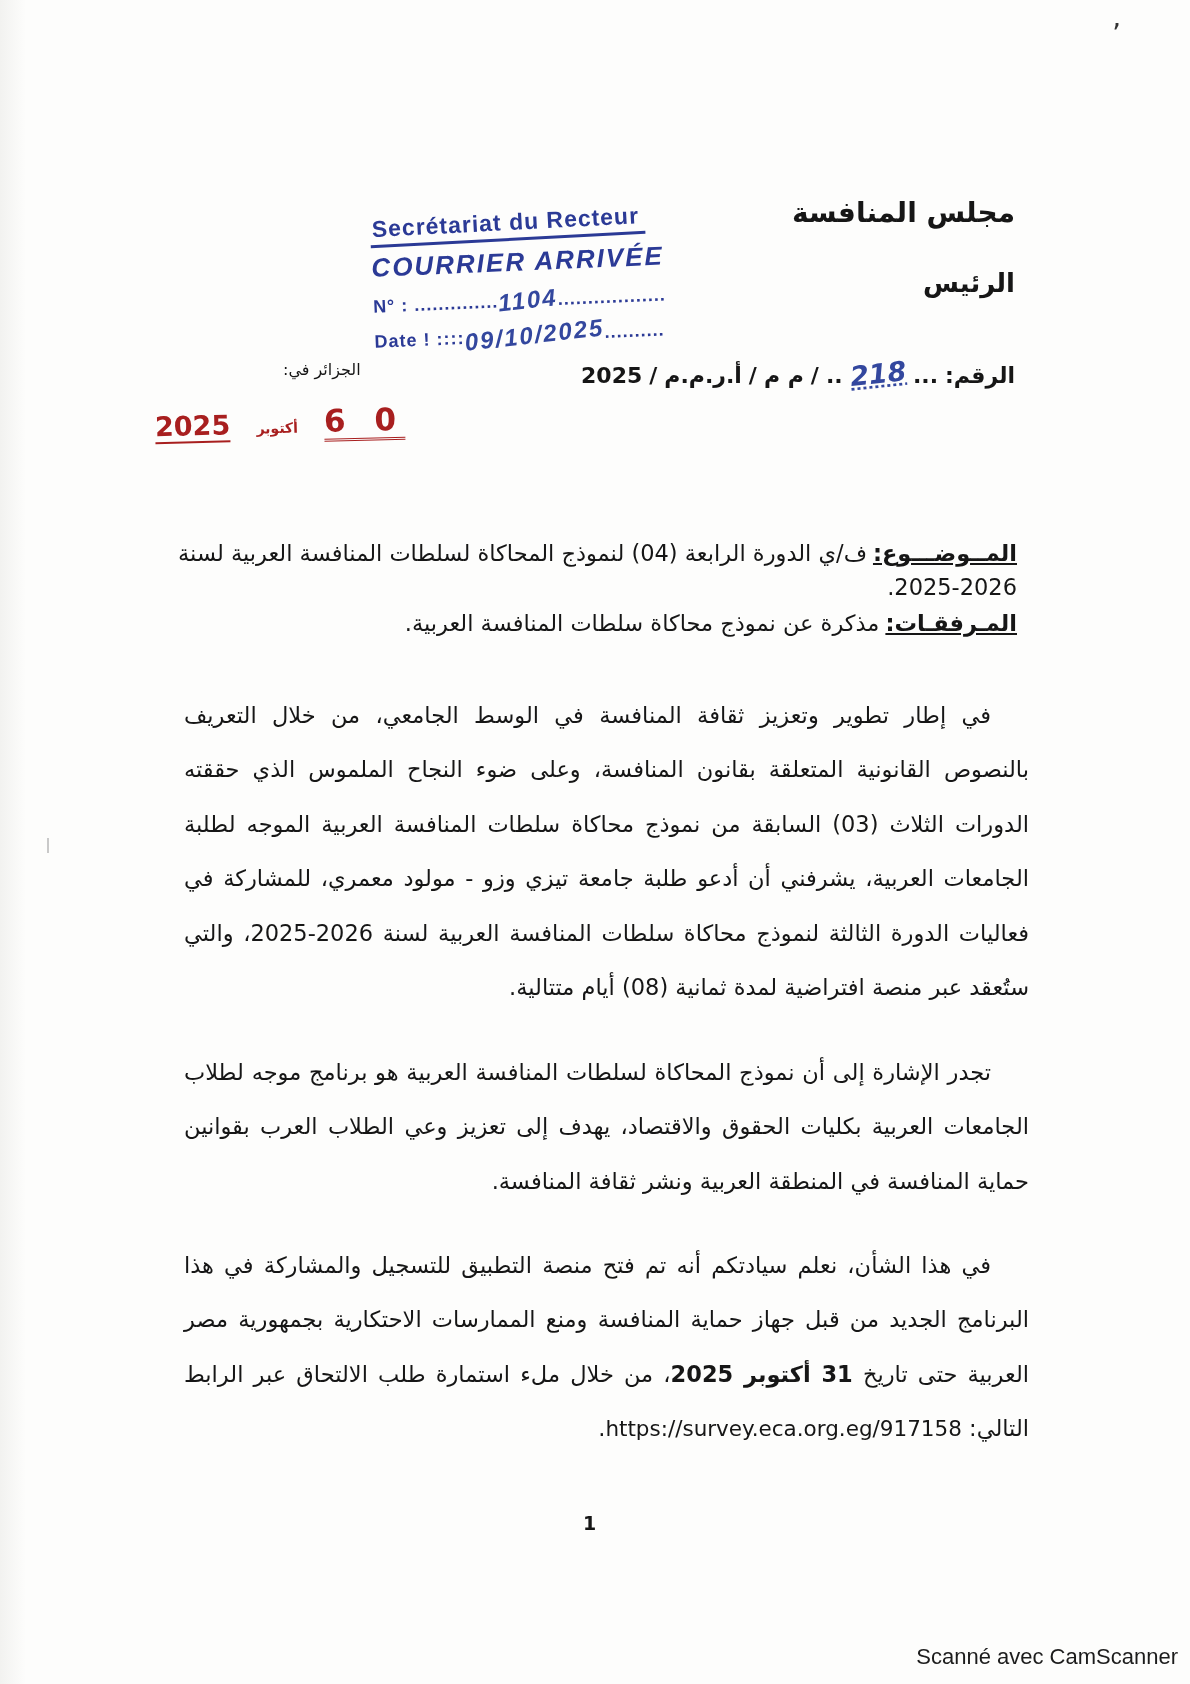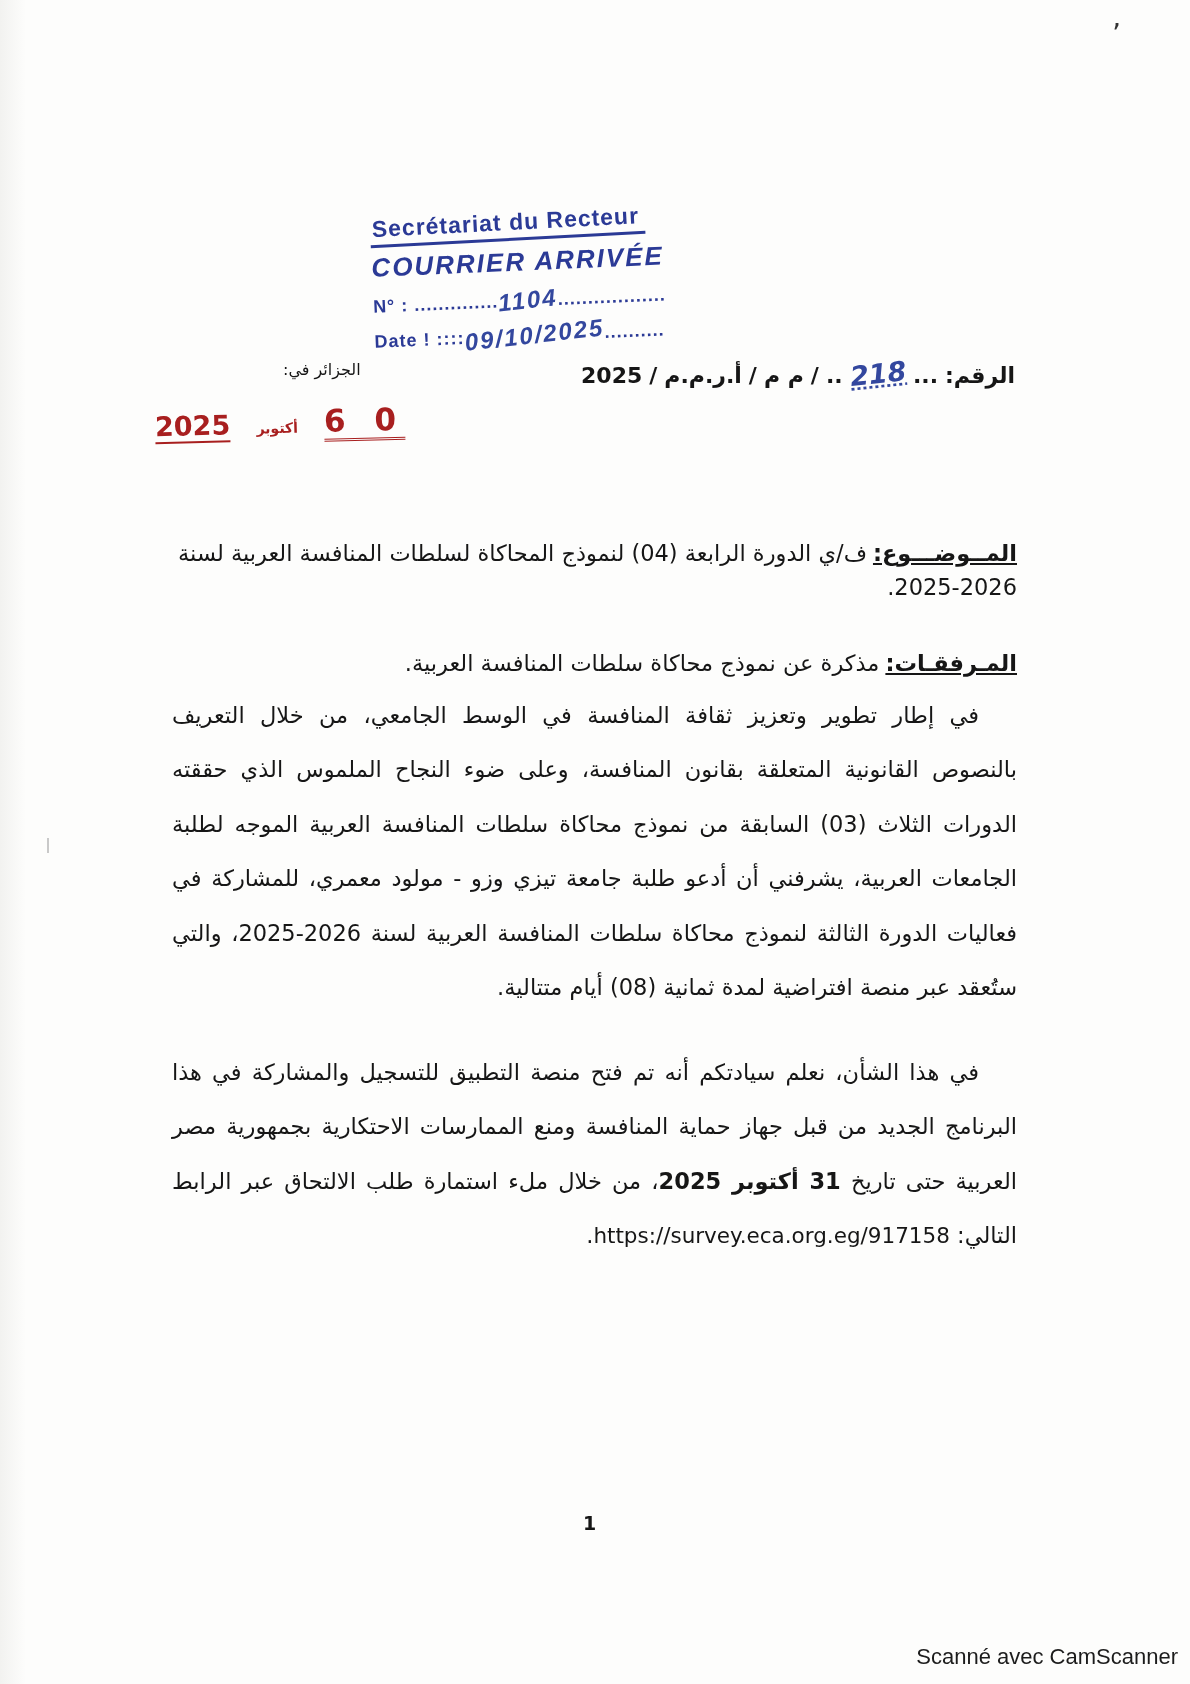--- a/index.html
+++ b/index.html
@@ -106,6 +106,10 @@
   <div class="edge-artifact"></div>
 
 
+  <div class="sender">
+    <div class="org">مجلس المنافسة</div>
+    <div class="title">الرئيس</div>
+  </div>
 
   <div class="stamp">
     <div class="office">Secrétariat du Recteur</div>

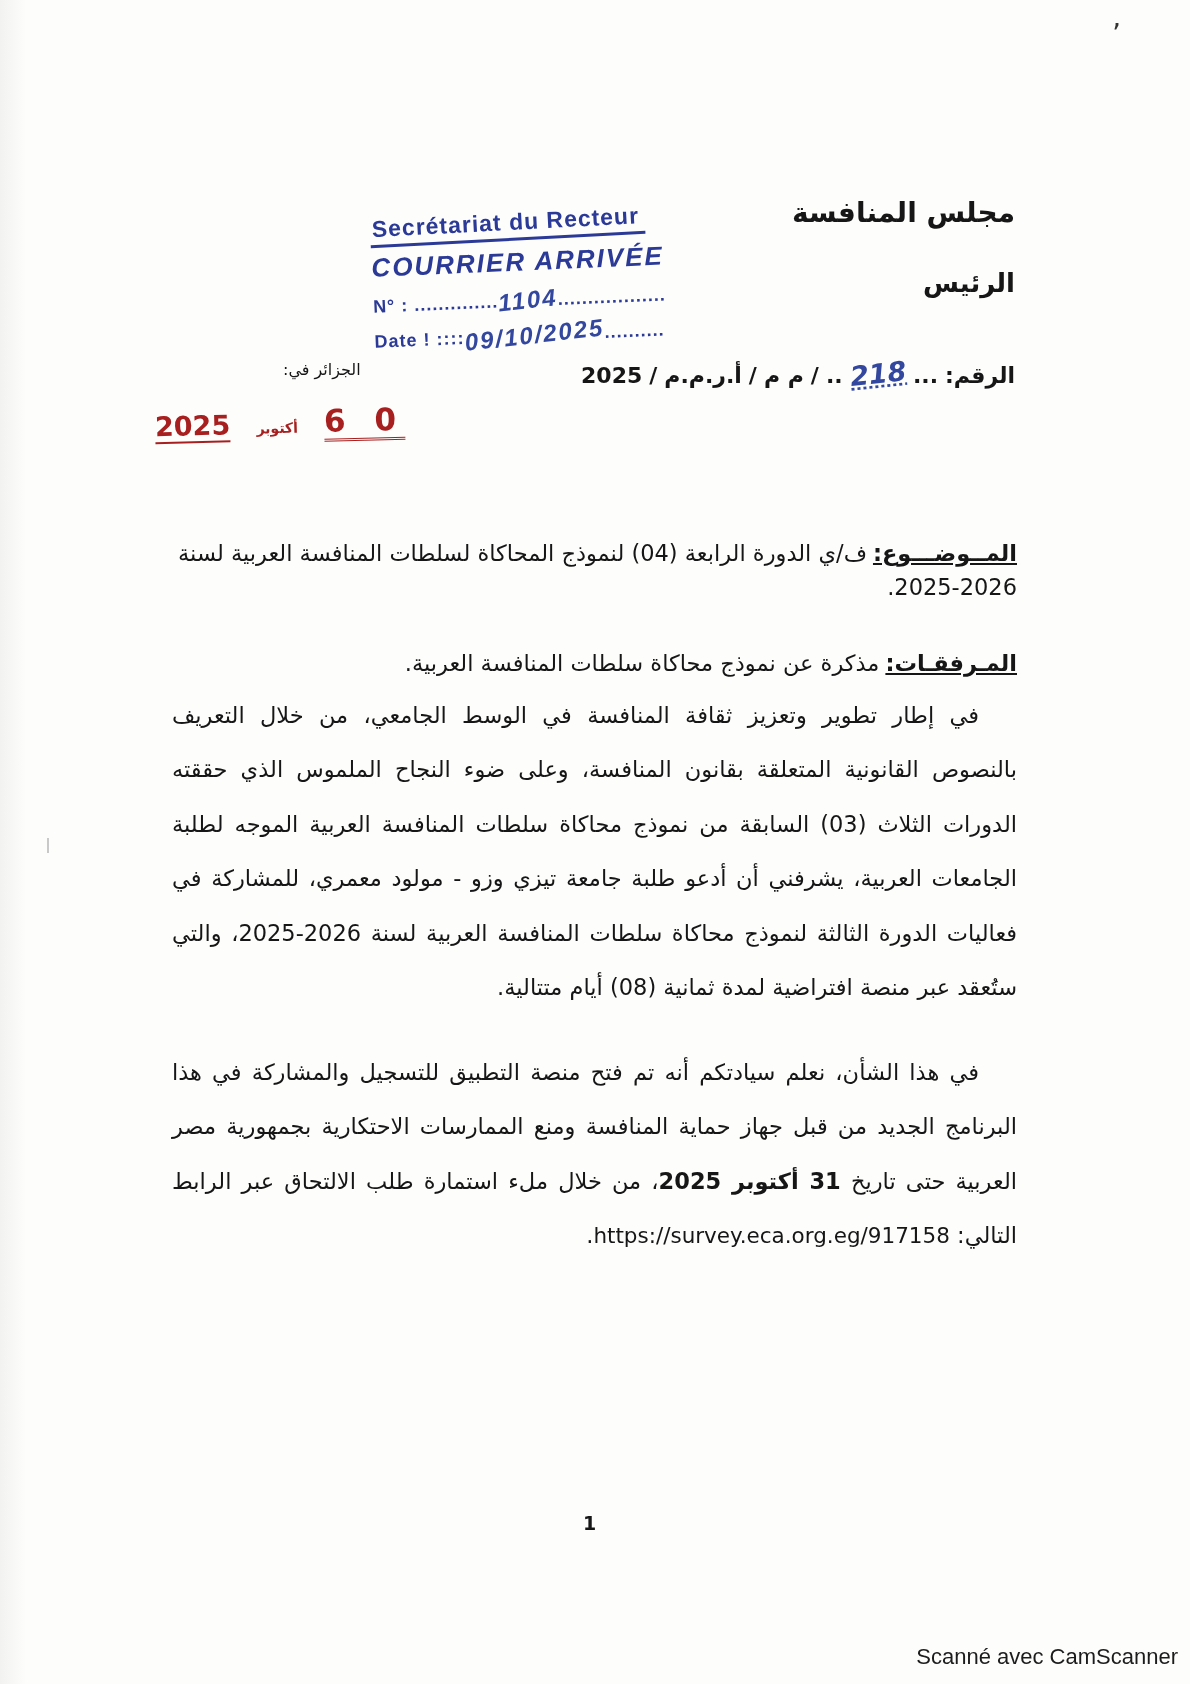--- a/index.html
+++ b/index.html
@@ -79,7 +79,7 @@
     font-size:22.5px;line-height:1.5;
   }
   .meta-line.subject{top:537px;}
-  .meta-line.attach{top:607px;margin-top:40px;}
+  .meta-line.attach{top:607px;}
   .meta-label{font-weight:bold;text-decoration:underline;margin-left:6px;}
   
   .body-text{position:absolute;top:688px;right:173px;width:845px;direction:rtl;margin-left:16px;}

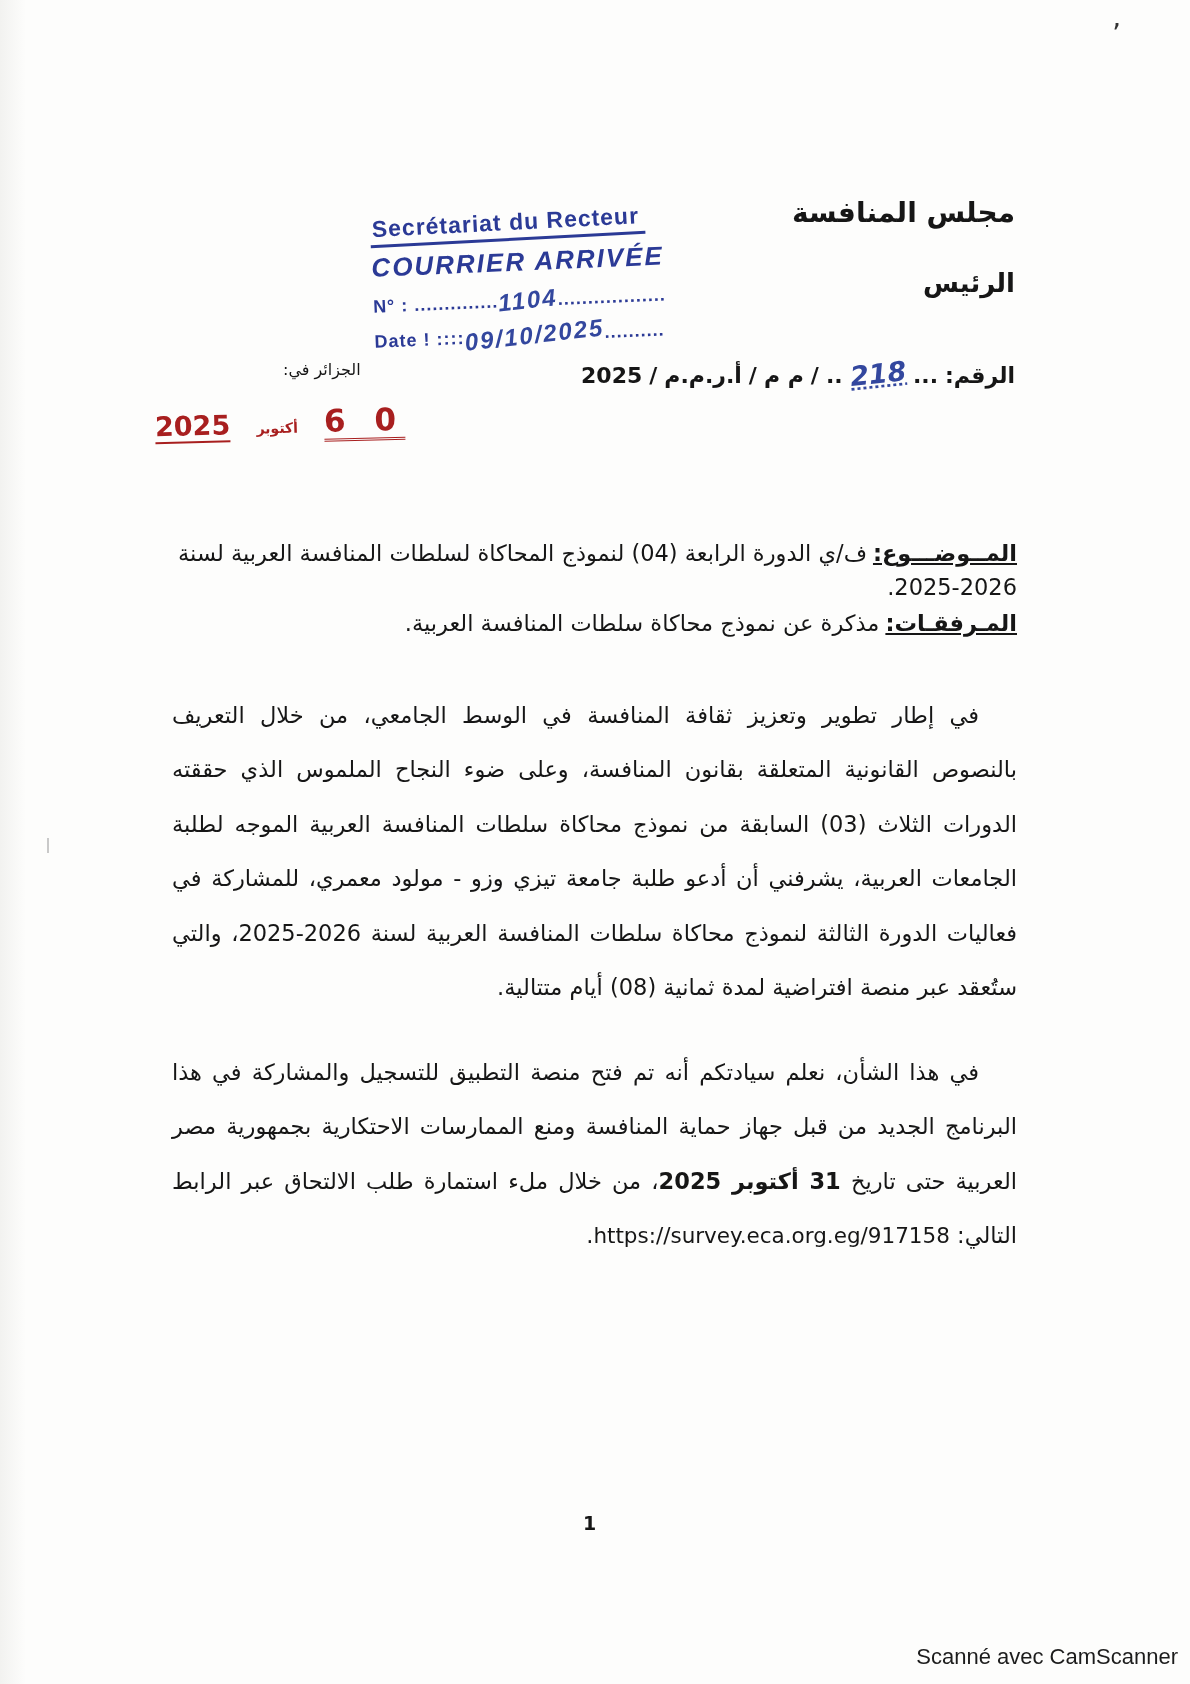--- a/index.html
+++ b/index.html
@@ -82,7 +82,7 @@
   .meta-line.attach{top:607px;}
   .meta-label{font-weight:bold;text-decoration:underline;margin-left:6px;}
   
-  .body-text{position:absolute;top:688px;right:173px;width:845px;direction:rtl;margin-left:16px;}
+  .body-text{position:absolute;top:688px;right:161px;width:845px;direction:rtl;margin-left:16px;}
   .body-text p{
     font-size:22.5px;line-height:2.42;text-align:justify;
     margin:0 0 30px 0;text-indent:38px;

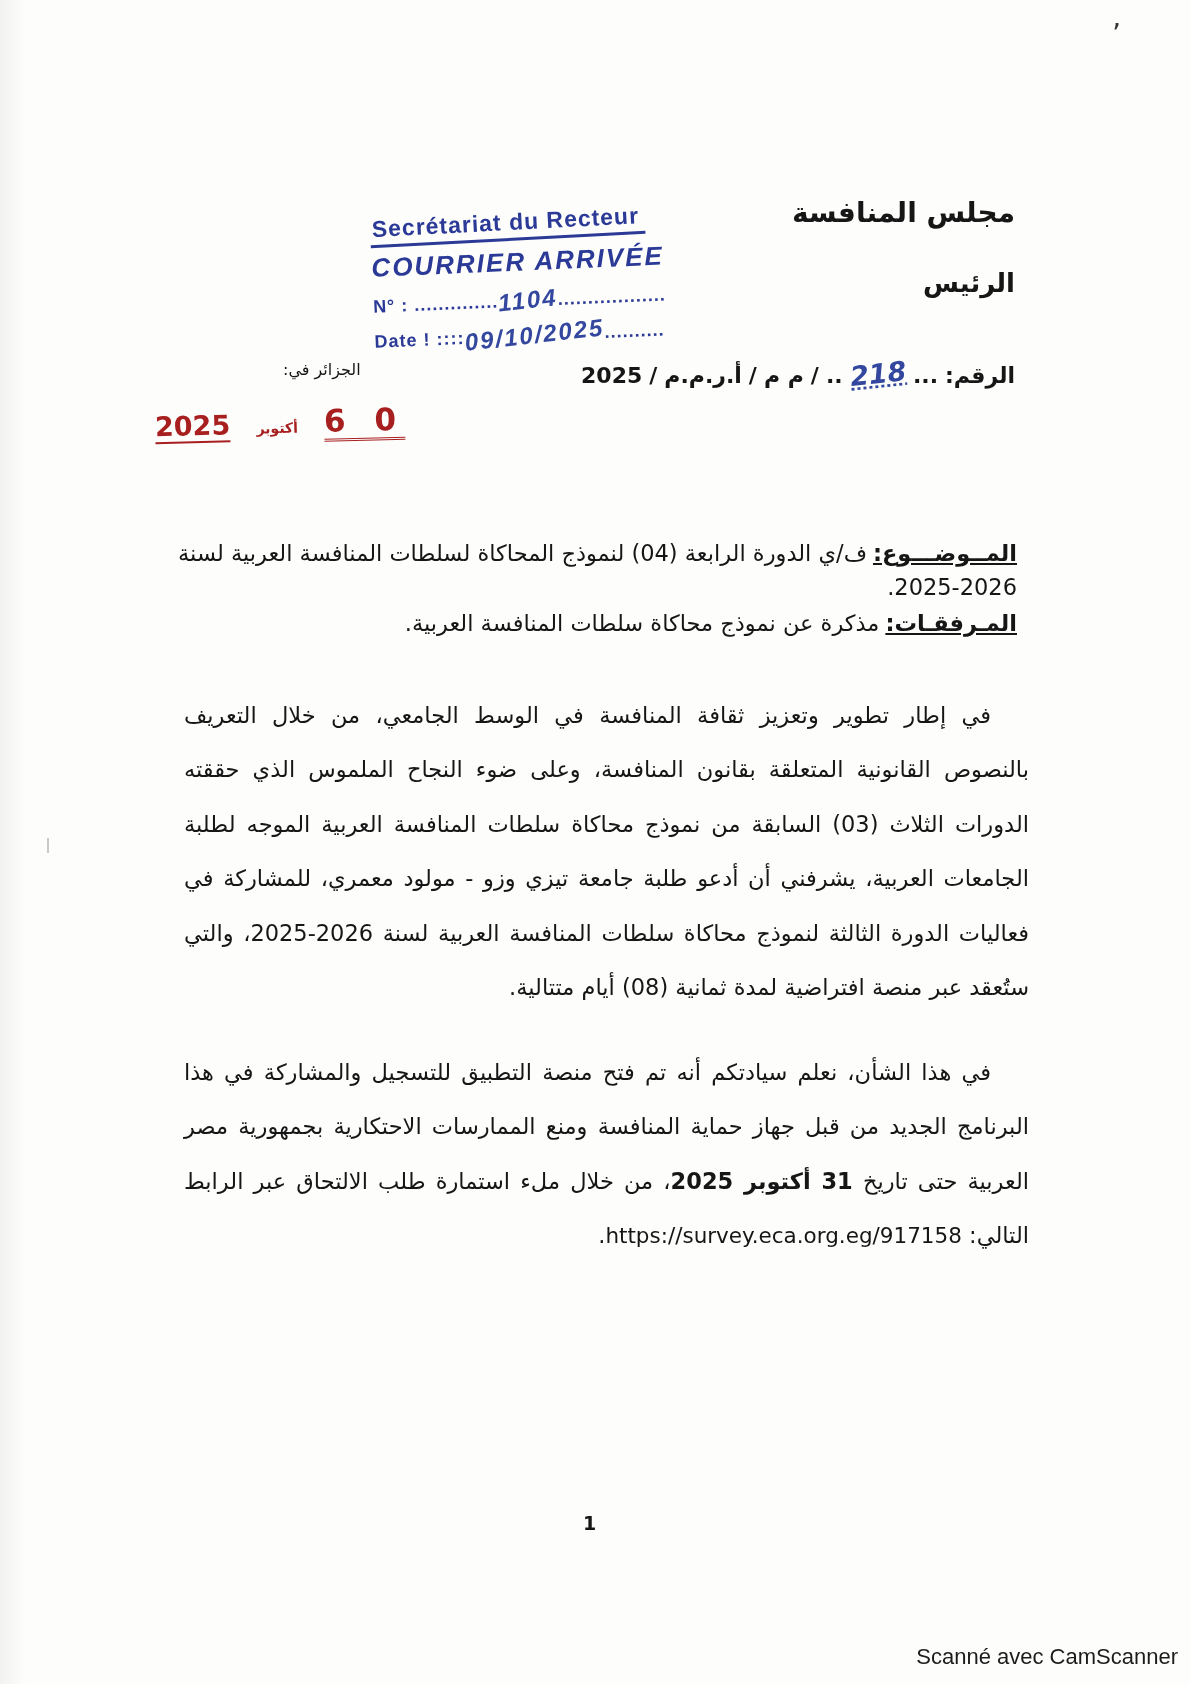--- a/index.html
+++ b/index.html
@@ -160,6 +160,7 @@
 
   <div class="body-text">
     <p>في إطار تطوير وتعزيز ثقافة المنافسة في الوسط الجامعي، من خلال التعريف بالنصوص القانونية المتعلقة بقانون المنافسة، وعلى ضوء النجاح الملموس الذي حققته الدورات الثلاث (03) السابقة من نموذج محاكاة سلطات المنافسة العربية الموجه لطلبة الجامعات العربية، يشرفني أن أدعو طلبة جامعة تيزي وزو - مولود معمري، للمشاركة في فعاليات الدورة الثالثة لنموذج محاكاة سلطات المنافسة العربية لسنة 2026-2025، والتي ستُعقد عبر منصة افتراضية لمدة ثمانية (08) أيام متتالية.</p>
+    <p>تجدر الإشارة إلى أن نموذج المحاكاة لسلطات المنافسة العربية هو برنامج موجه لطلاب الجامعات العربية بكليات الحقوق والاقتصاد، يهدف إلى تعزيز وعي الطلاب العرب بقوانين حماية المنافسة في المنطقة العربية ونشر ثقافة المنافسة.</p>
     <p><span>في هذا الشأن، نعلم سيادتكم أنه تم فتح منصة التطبيق للتسجيل والمشاركة في هذا البرنامج الجديد من قبل جهاز حماية المنافسة ومنع الممارسات الاحتكارية بجمهورية مصر العربية حتى تاريخ </span><span class="bold-inline">31 أكتوبر 2025</span><span>، من خلال ملء استمارة طلب الالتحاق عبر الرابط التالي: </span><span class="url-inline" dir="ltr">https://survey.eca.org.eg/917158</span><span>.</span></p>
   </div>
 

